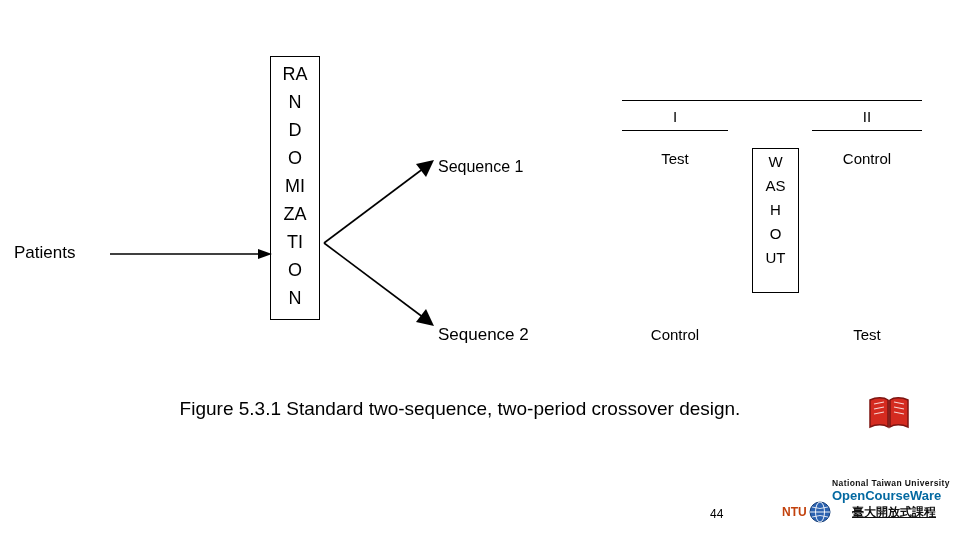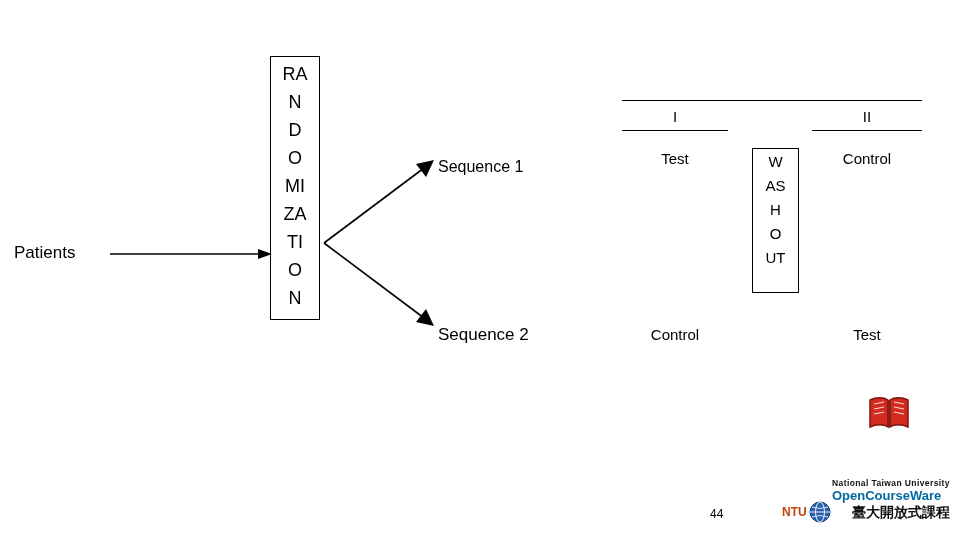--- a/index.html
+++ b/index.html
@@ -307,6 +307,7 @@
     <span>UT</span>
   </div>
 
+  <div class="abs" id="figure-caption">Figure 5.3.1 Standard two-sequence, two-period crossover design.</div>
 
   <svg class="abs" id="book-icon" viewBox="0 0 42 34">
     <path d="M2 4 C8 1, 16 1, 20 4 L20 31 C16 28, 8 28, 2 31 Z" fill="#d42b20" stroke="#7d1410" stroke-width="1.5"></path>

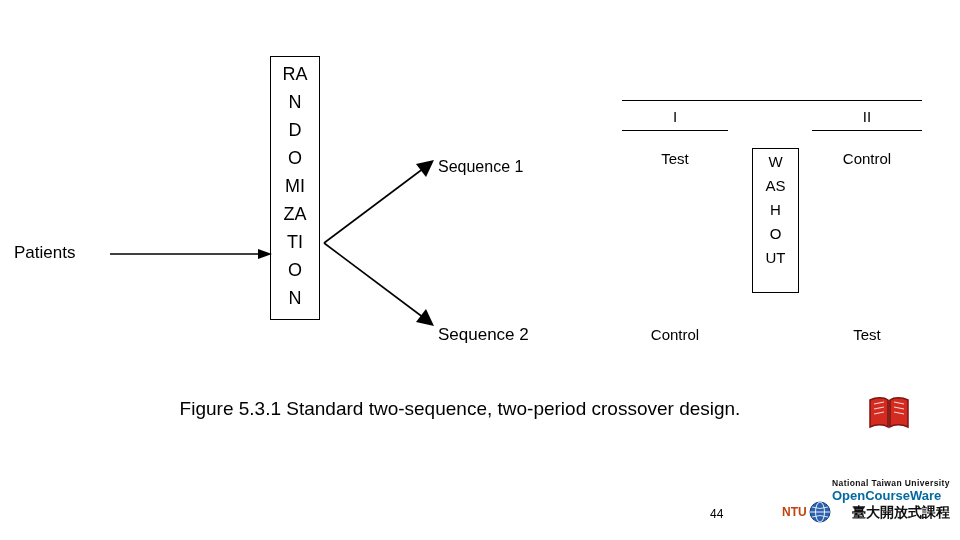--- a/index.html
+++ b/index.html
@@ -231,10 +231,11 @@
     position: absolute;
     left: 72px;
     top: 26px;
-    font-size: 14px;
+    font-size: 12px;
     font-weight: bold;
     white-space: nowrap;
     color: #111111;
+    text-decoration: underline;
   }
   #logo-ntu-text {
     position: absolute;

